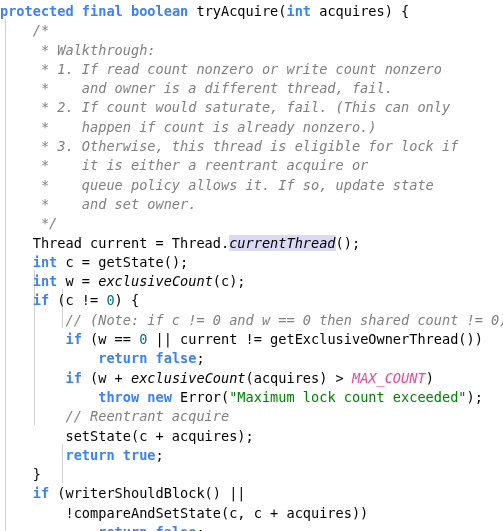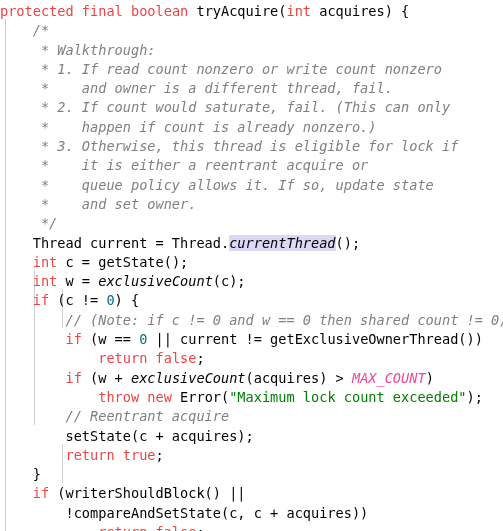--- a/index.html
+++ b/index.html
@@ -44,7 +44,7 @@
   .ln { display: block; height: 19.3px; }
 
   
-  .kw   { color: #ef4444; font-weight: normal; }
+  .kw   { color: #3b82f6; font-weight: bold; }
   .cmt  { color: #808080; font-style: italic; }
   .str  { color: #008000; }
   .num  { color: #0b6e84; }

